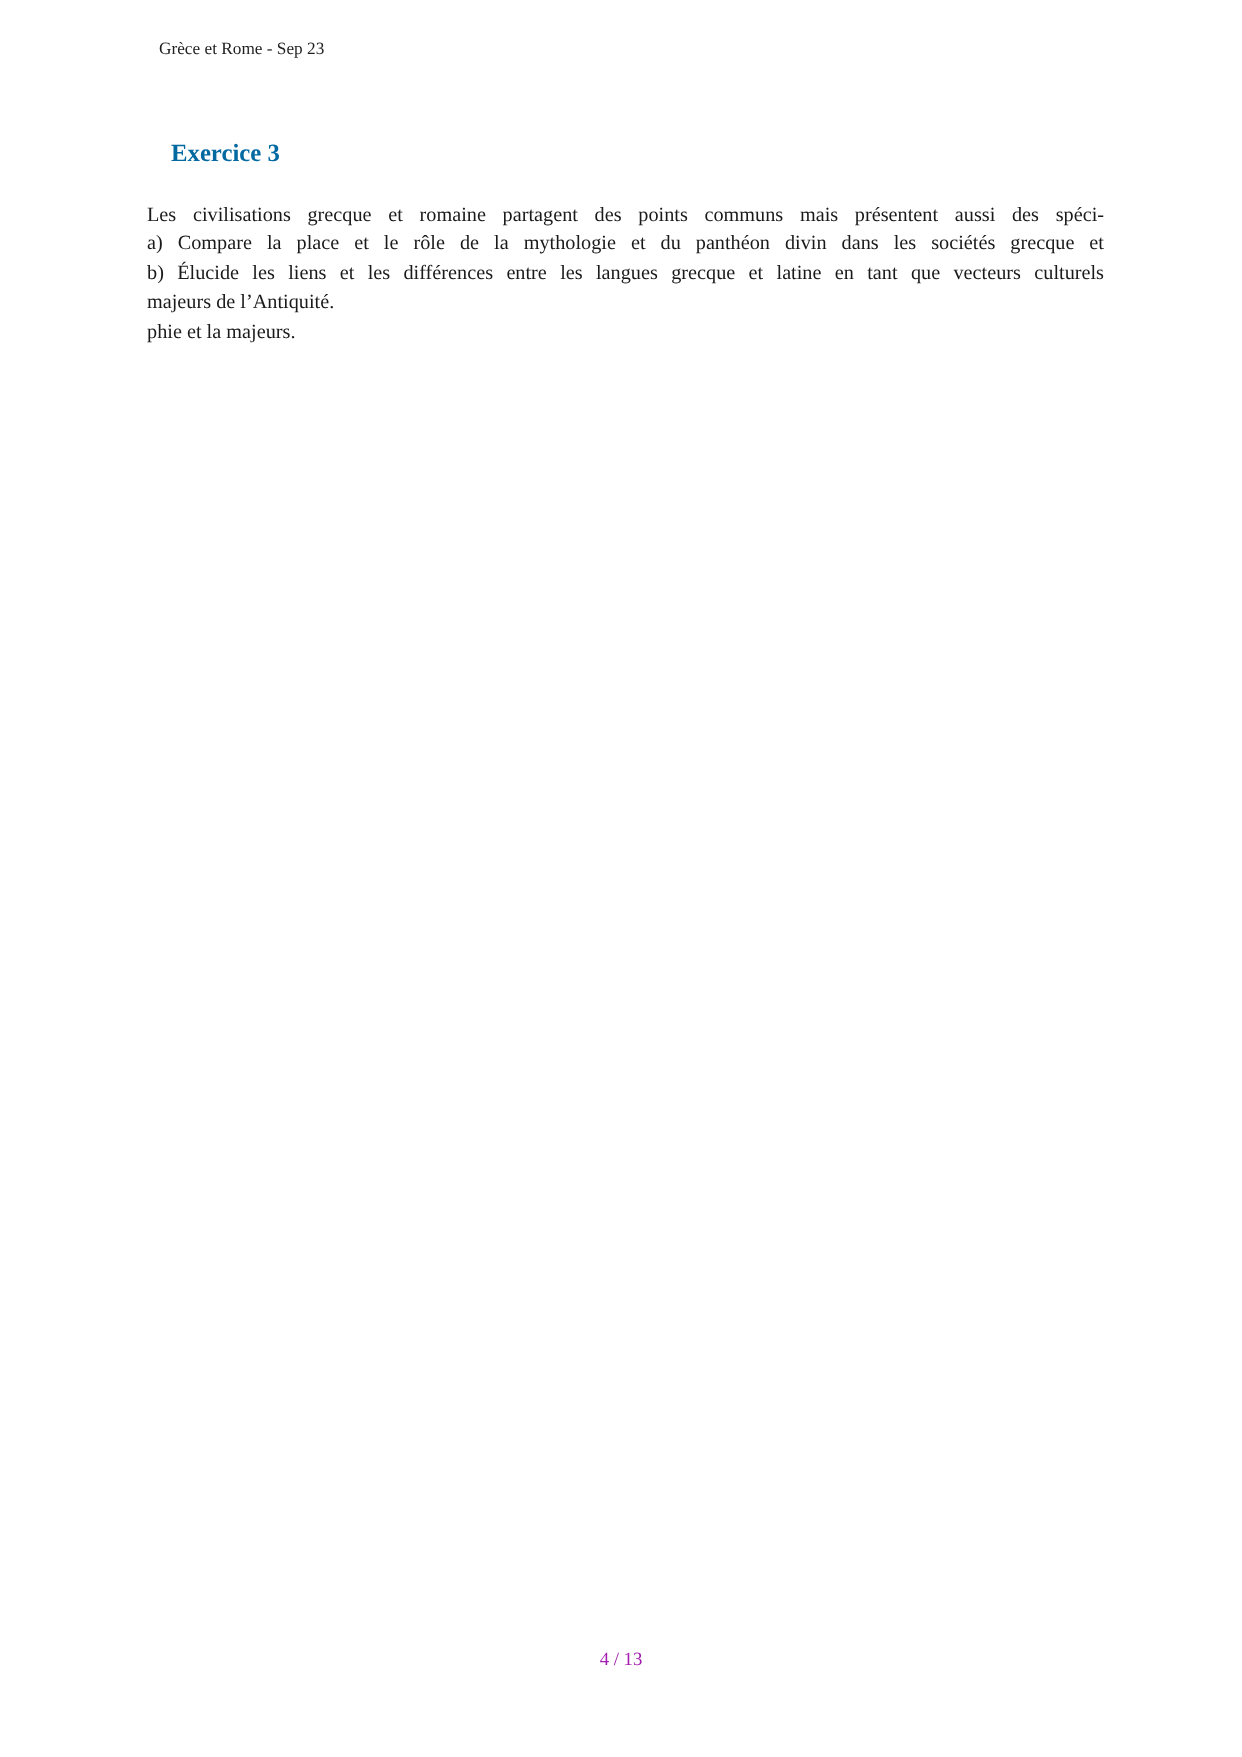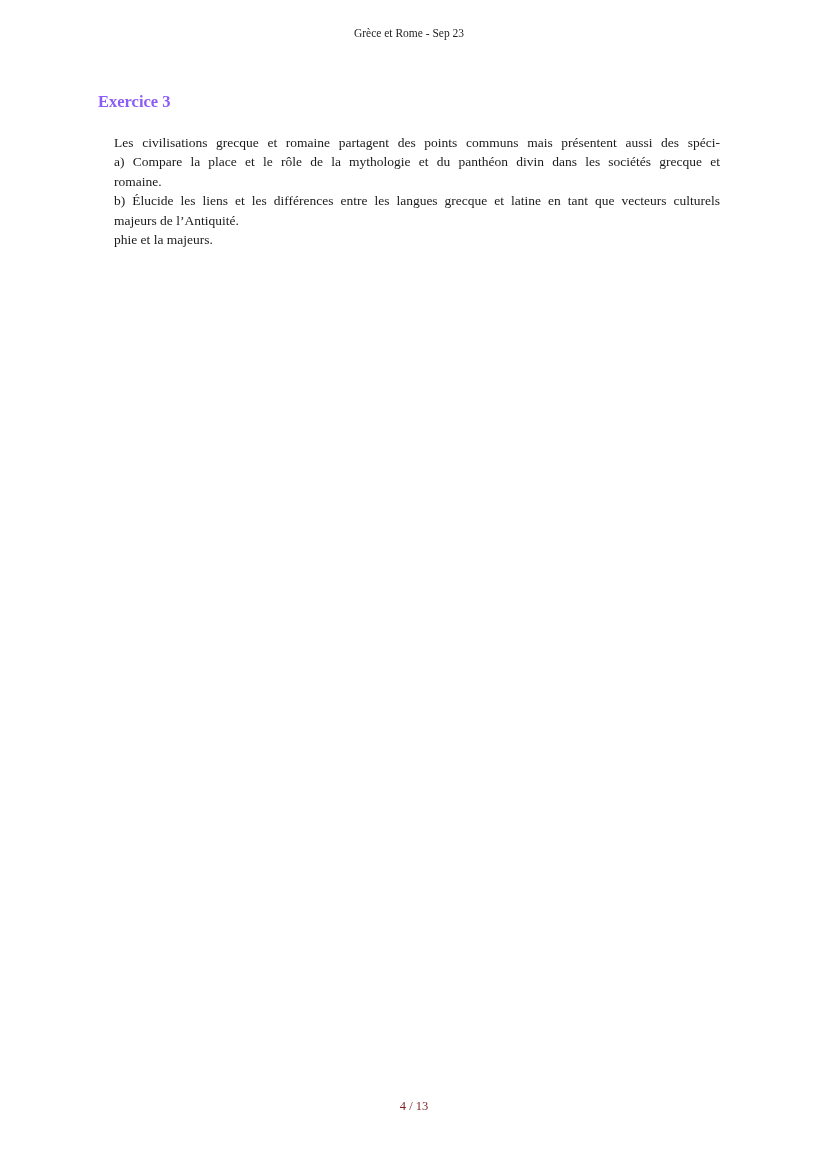--- a/index.html
+++ b/index.html
@@ -16,9 +16,9 @@
   .page-header {
     position: absolute;
     top: 26px;
-    left: 92px;
+    left: 106px;
     width: 634px;
-    text-align: center;
+    text-align: left;
     font-size: 11.5px;
     line-height: 14px;
     color: #1f1f1f;

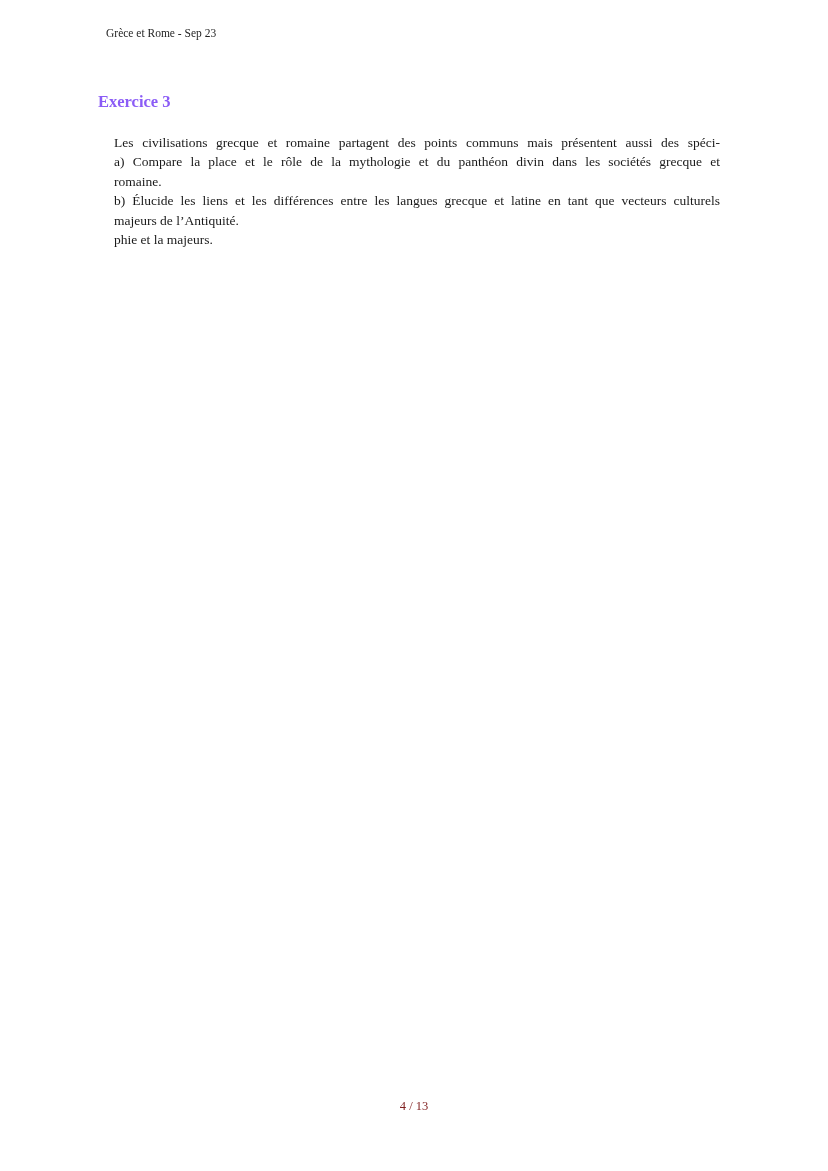--- a/index.html
+++ b/index.html
@@ -33,8 +33,8 @@
     font-size: 16.5px;
     font-weight: bold;
     line-height: 20px;
-    margin: 0 0 21px 0;
-    color: #8b5cf6;
+    margin: 0 0 21px 16px;
+    color: #0369a1;
   }
   .exercise-body { margin: 16px; font-family: Liberation Serif, serif; }
   .body-line {

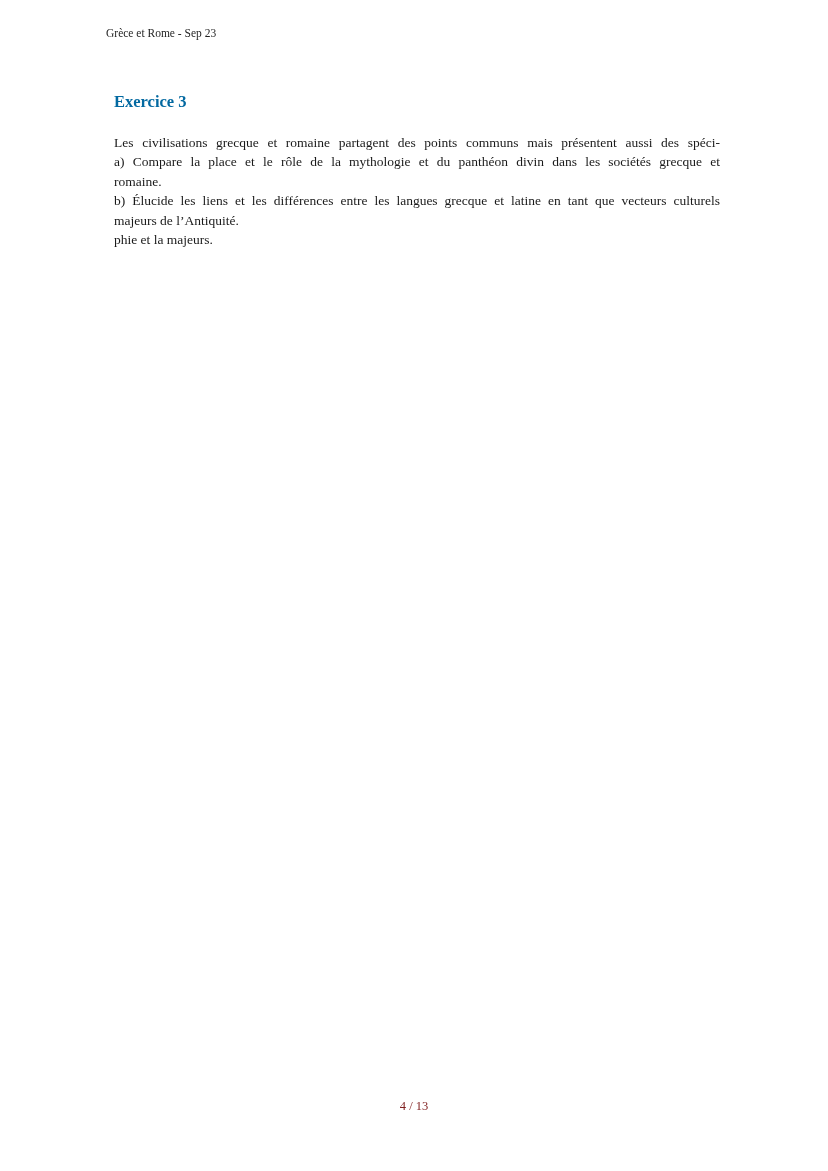--- a/index.html
+++ b/index.html
@@ -36,7 +36,7 @@
     margin: 0 0 21px 16px;
     color: #0369a1;
   }
-  .exercise-body { margin: 16px; font-family: Liberation Serif, serif; }
+  .exercise-body { margin: 0; font-family: Liberation Serif, serif; }
   .body-line {
     font-size: 13.5px;
     line-height: 19.4px;

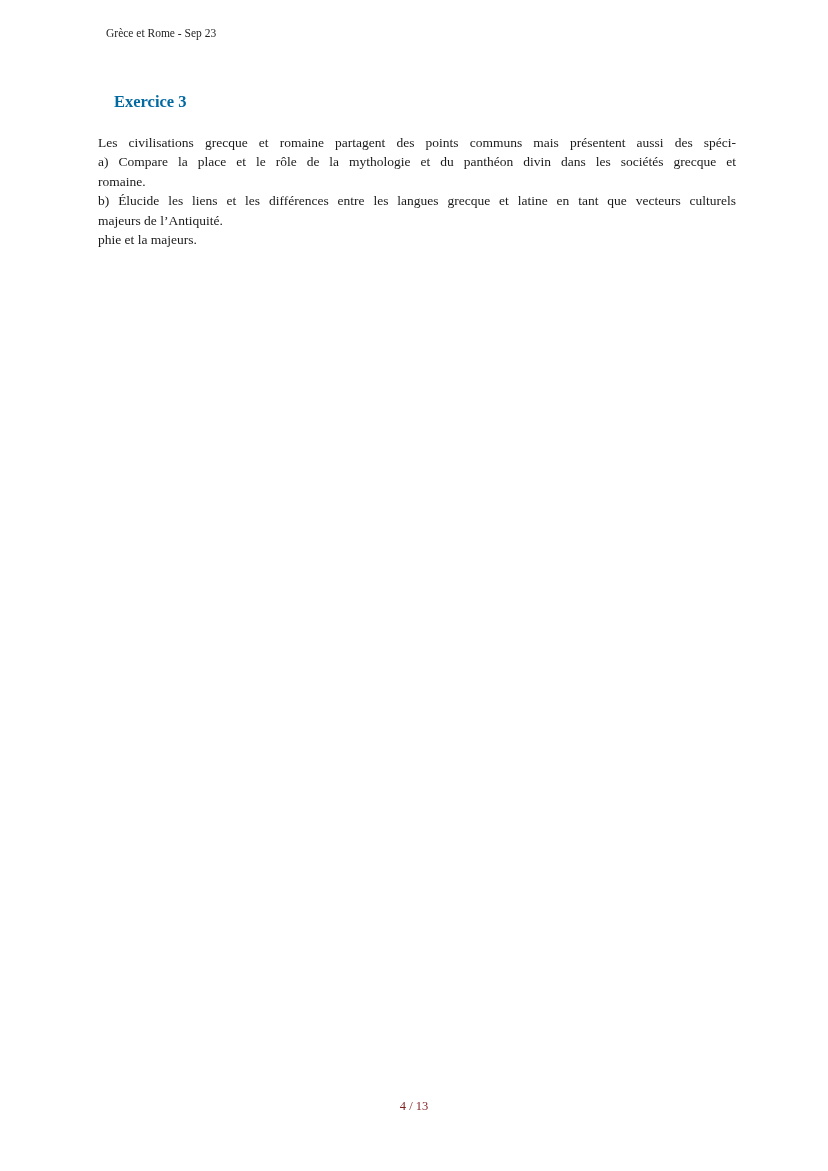--- a/index.html
+++ b/index.html
@@ -70,7 +70,6 @@
   <div class="exercise-body">
       <div class="body-line">Les civilisations grecque et romaine partagent des points communs mais présentent aussi des spéci-</div>
       <div class="body-line">a) Compare la place et le rôle de la mythologie et du panthéon divin dans les sociétés grecque et</div>
-      <div class="body-line last">romaine.</div>
       <div class="body-line">b) Élucide les liens et les différences entre les langues grecque et latine en tant que vecteurs culturels</div>
       <div class="body-line last">majeurs de l’Antiquité.</div>
       <div class="body-line last">phie et la majeurs.</div>

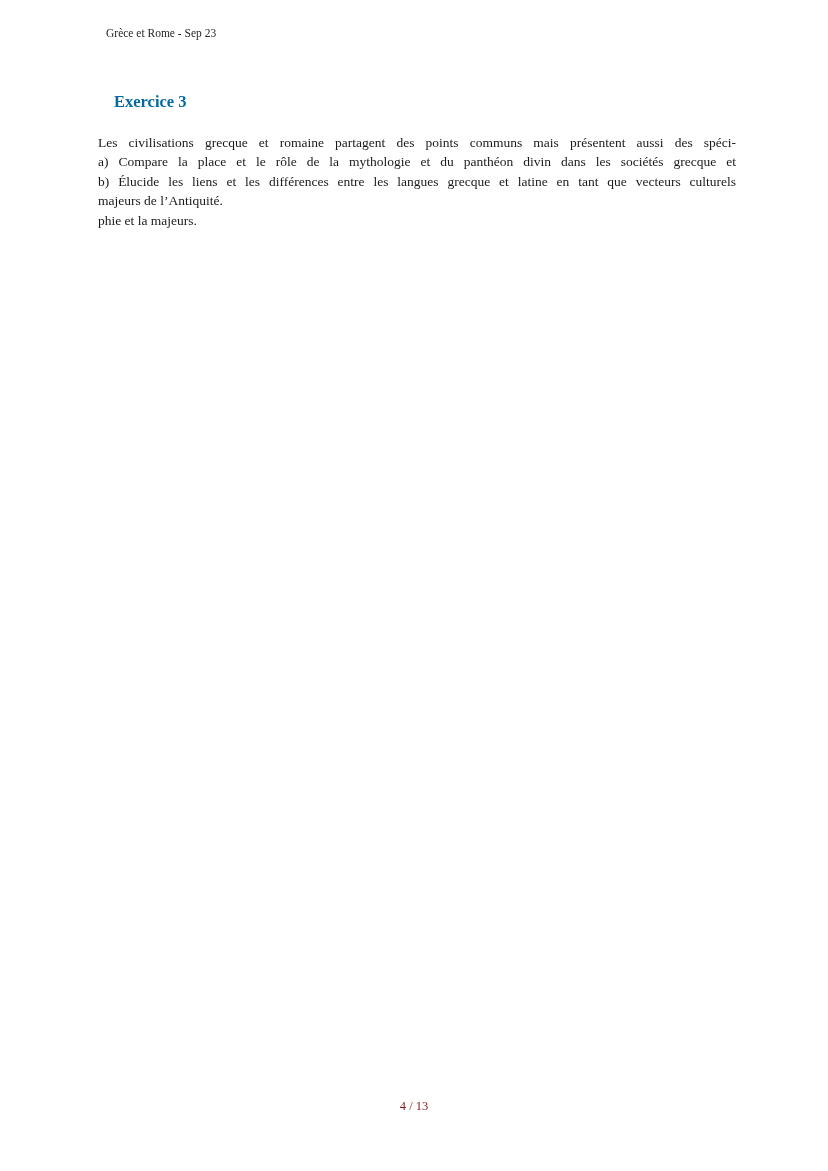--- a/index.html
+++ b/index.html
@@ -57,7 +57,7 @@
     text-align: center;
     font-size: 12.5px;
     line-height: 15px;
-    color: #7f1d1d;
+    color: #a21caf;
   }
 </style>
 </head>

